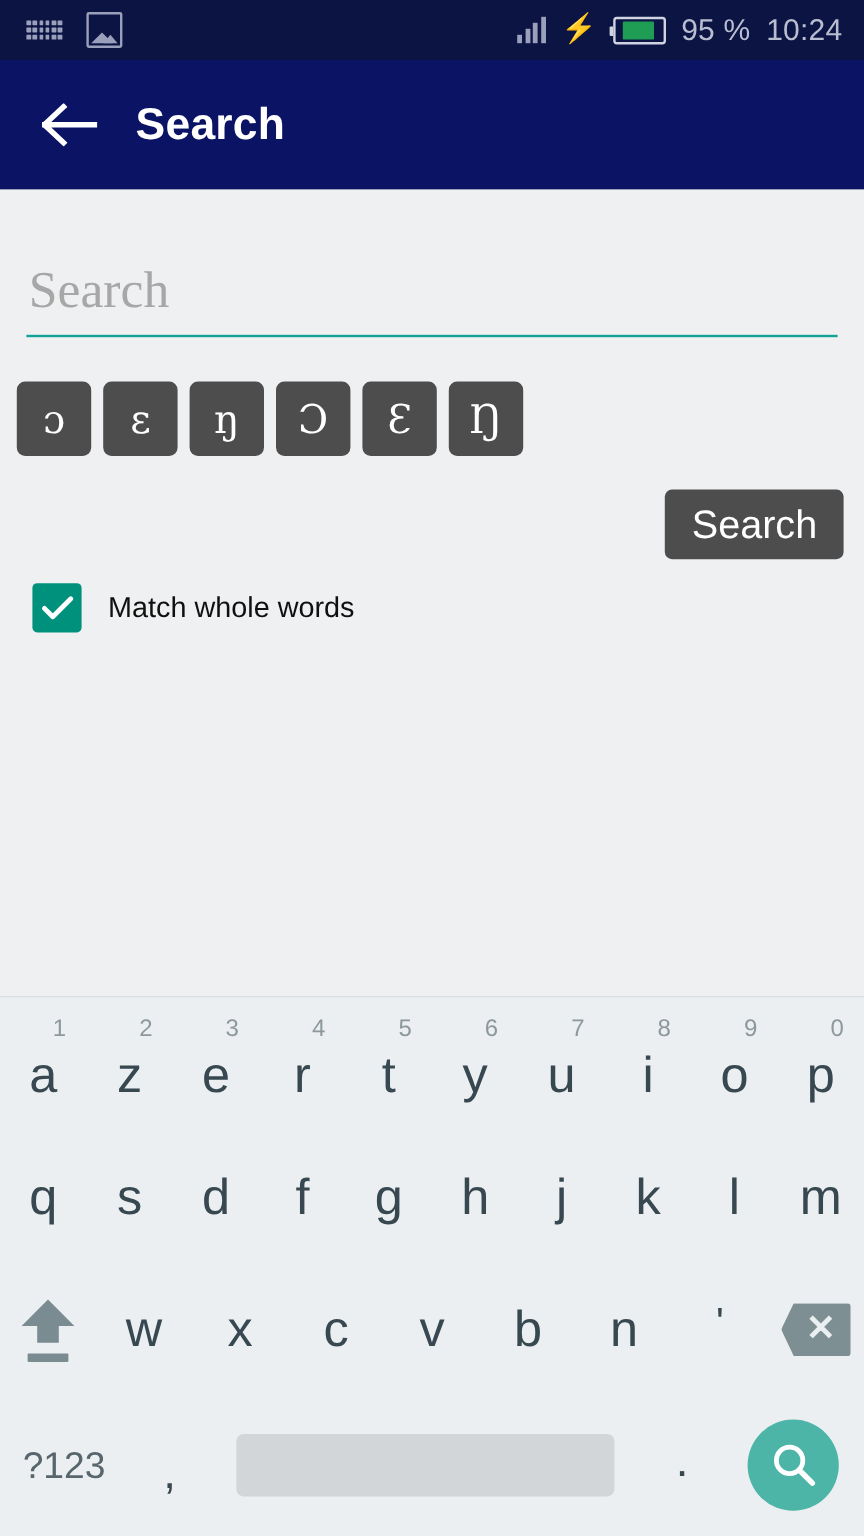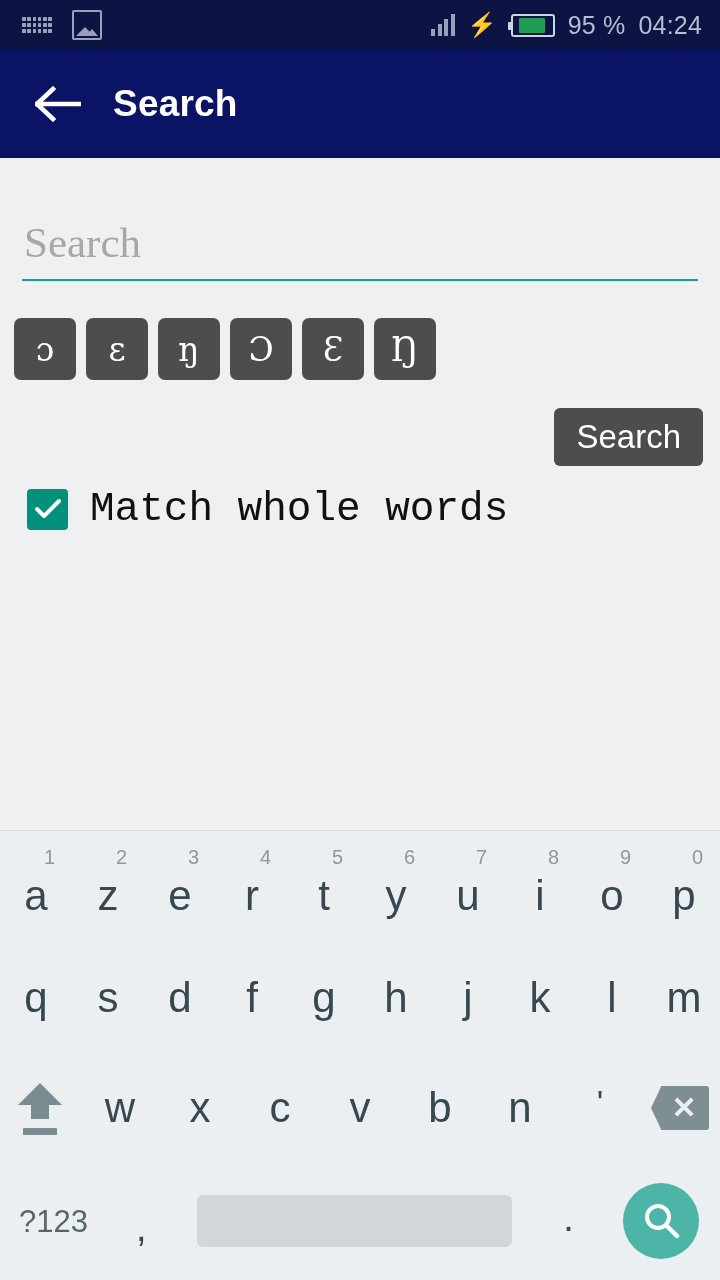--- a/index.html
+++ b/index.html
@@ -396,7 +396,7 @@
         <span class="battery-fill" id="battery-fill" style="width: 72%;"></span>
       </span>
       <span class="sb-text">95 %</span>
-      <span class="sb-text">04:24</span>
+      <span class="sb-text">10:24</span>
     </div>
   </div>
 

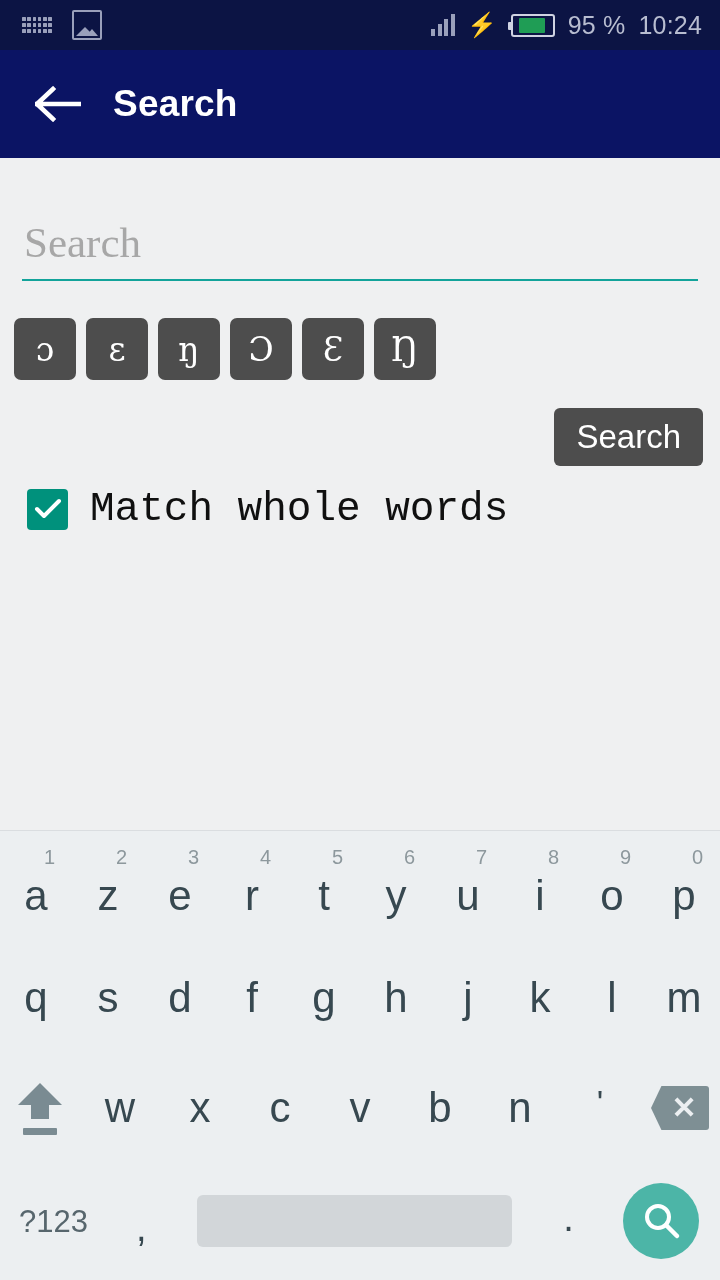--- a/index.html
+++ b/index.html
@@ -242,9 +242,9 @@
   }
   #match-label {
     margin-left: 22px;
-    font-size: 41px;
+    font-size: 24px;
     color: #101010;
-    font-family: Liberation Mono, monospace;
+    font-family: Liberation Sans, sans-serif;
   }
 
   

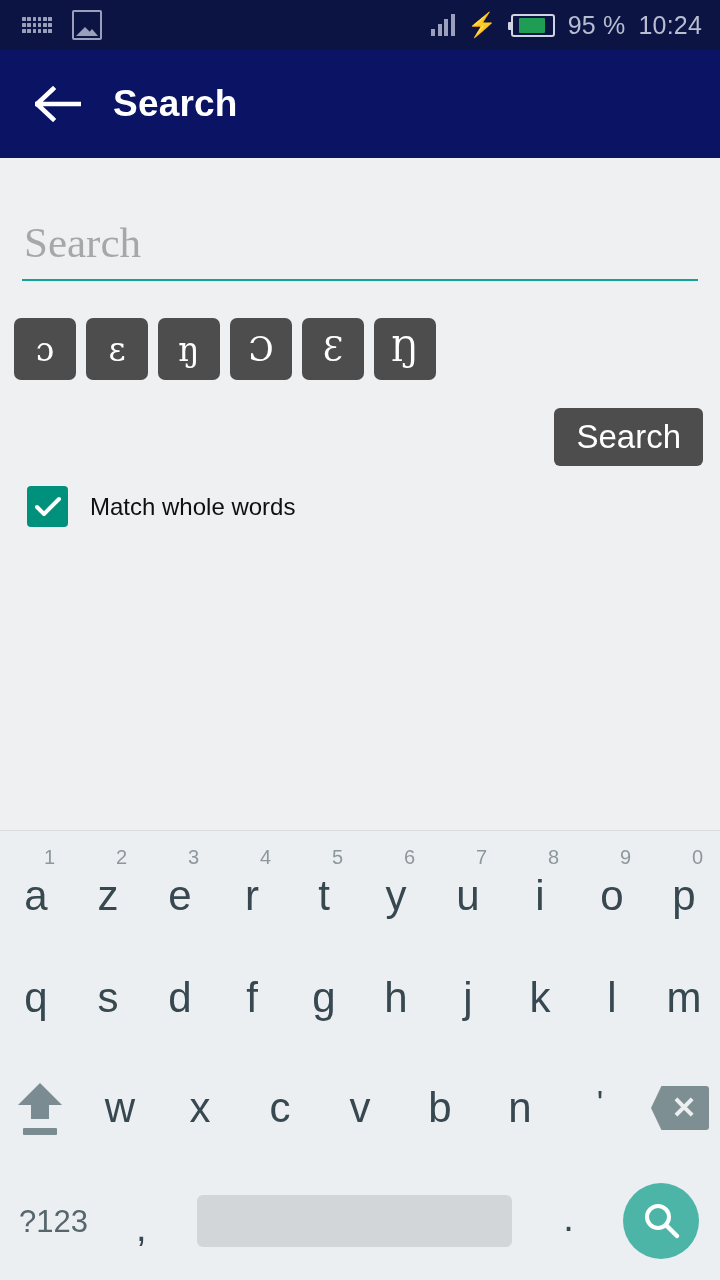--- a/index.html
+++ b/index.html
@@ -327,7 +327,7 @@
   }
 
   
-  #kb-row-4 { justify-content: center; }
+  #kb-row-4 { justify-content: flex-end; }
   #key-sym { flex: 1.55 1 0; }
   #key-sym .kb-letter { font-size: 31px; color: #57666d; }
   #key-comma { flex: 1 1 0; }

